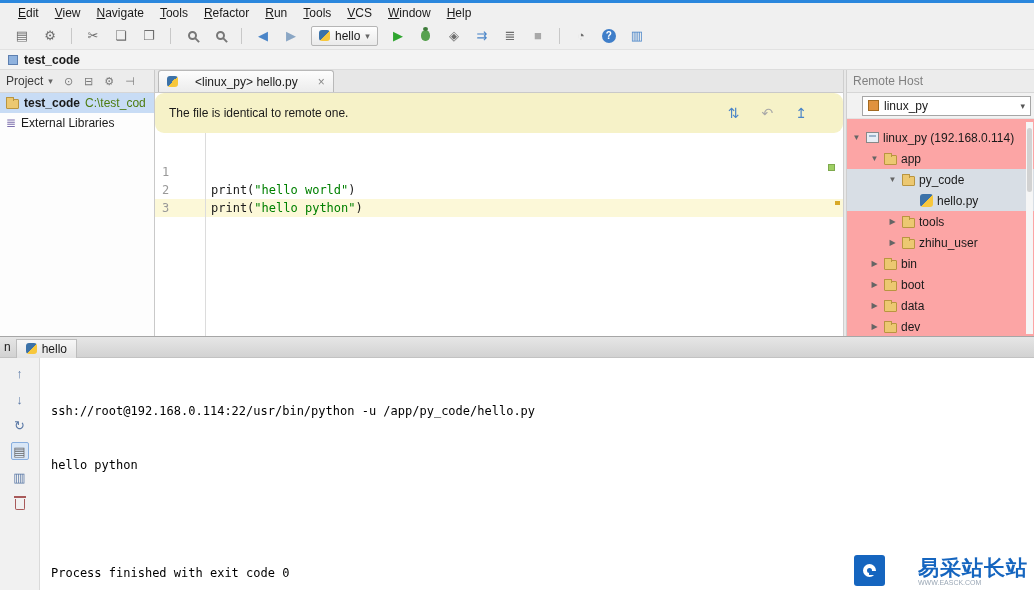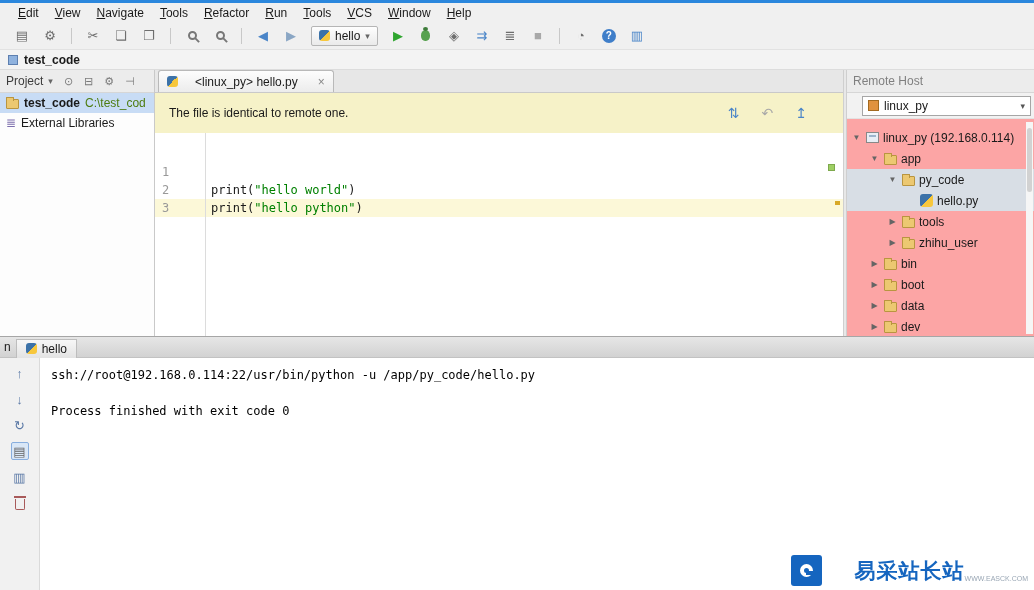--- a/index.html
+++ b/index.html
@@ -61,7 +61,7 @@
   .tabbar { height:23px; background:#e7e7e7; border-bottom:1px solid #c9c9c9; display:flex; align-items:flex-end; padding-left:3px; }
   .tab { height:22px; display:flex; align-items:center; gap:17px; padding:0 8px; background:linear-gradient(#fdfdfd,#ececec); border:1px solid #b9b9b9; border-bottom:none; border-radius:3px 3px 0 0; }
   .tab-close { color:#888; margin-left:3px; }
-  .banner { height:40px; background:#f6f2c8; display:flex; align-items:center; padding:0 14px; }
+  .banner { height:40px; background:#f6f2c8; display:flex; align-items:center; padding:0 14px;border-radius:9px; }
   .banner-icons { margin-left:auto; display:flex; gap:22px; margin-right:22px; font-size:14px; }
   .code { position:relative; height:203px; padding-top:30px; font-family:"DejaVu Sans Mono","Liberation Mono",monospace; font-size:12px; }
   .gutter-line { position:absolute; left:50px; top:0; bottom:0; width:1px; background:#dcdcdc; }

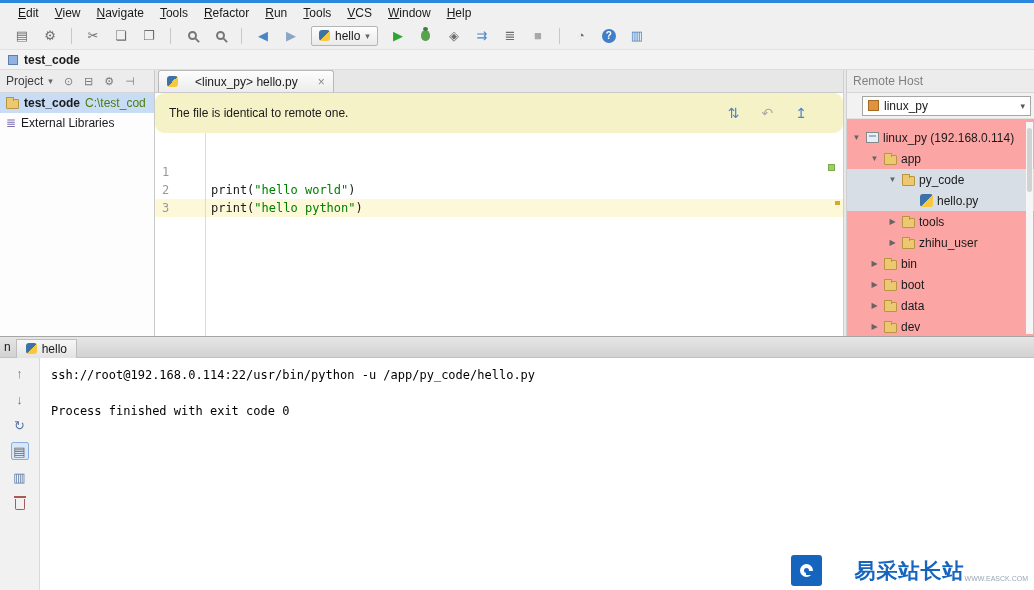--- a/index.html
+++ b/index.html
@@ -102,7 +102,7 @@
   .trash { width:10px; height:11px; border:1px solid #a85a5a; border-top:none; border-radius:0 0 2px 2px; position:relative; margin-top:3px; }
   .trash::before { content:""; position:absolute; top:-3px; left:-2px; width:12px; height:2px; background:#a85a5a; }
   .console { position:absolute; left:41px; top:21px; right:0; bottom:0; font-family:"DejaVu Sans Mono","Liberation Mono",monospace; font-size:12px; line-height:18px; padding:8px 0 0 10px; color:#000; }
-  .console div { min-height:18px; white-space:pre; }
+  .console div { min-height:18px; white-space:pre;margin-top:36px; }
 
   
   #watermark { position:absolute; right:6px; bottom:4px; display:flex; align-items:center; gap:7px; }

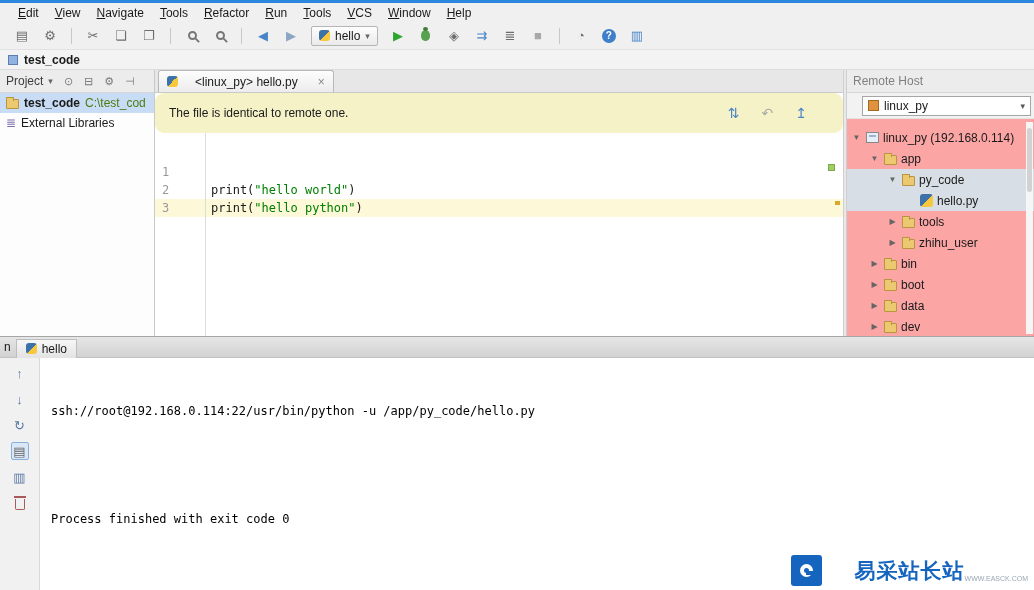--- a/index.html
+++ b/index.html
@@ -319,6 +319,7 @@
   </div>
   <div class="console">
     <div>ssh://root@192.168.0.114:22/usr/bin/python -u /app/py_code/hello.py</div>
+    <div>hello python</div>
     <div></div>
     <div>Process finished with exit code 0</div>
   </div>

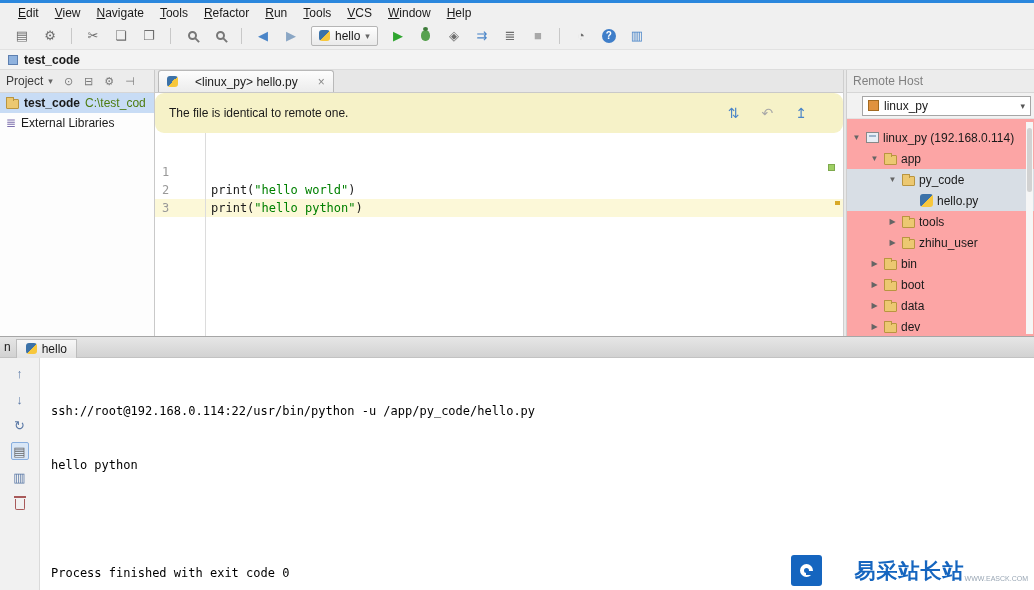--- a/index.html
+++ b/index.html
@@ -109,7 +109,7 @@
   .wm-logo { width:31px; height:31px; background:#1565bf; border-radius:3px; display:flex; align-items:center; justify-content:center; }
   .wm-ring { width:13px; height:13px; border:4px solid #fff; border-radius:50%; position:relative; }
   .wm-ring::after { content:""; position:absolute; right:-4px; top:3px; width:7px; height:4px; background:#1565bf; }
-  .wm-col { display:flex; align-items:flex-end;margin-left:26px; }
+  .wm-col { display:flex; flex-direction:column; align-items:flex-start;margin-left:26px; }
   .wm-text { color:#1565bf; font-size:21px; font-weight:bold; letter-spacing:1px; line-height:23px; }
   .wm-sub { font-size:7px; color:#9aa7b5; }
 </style>

